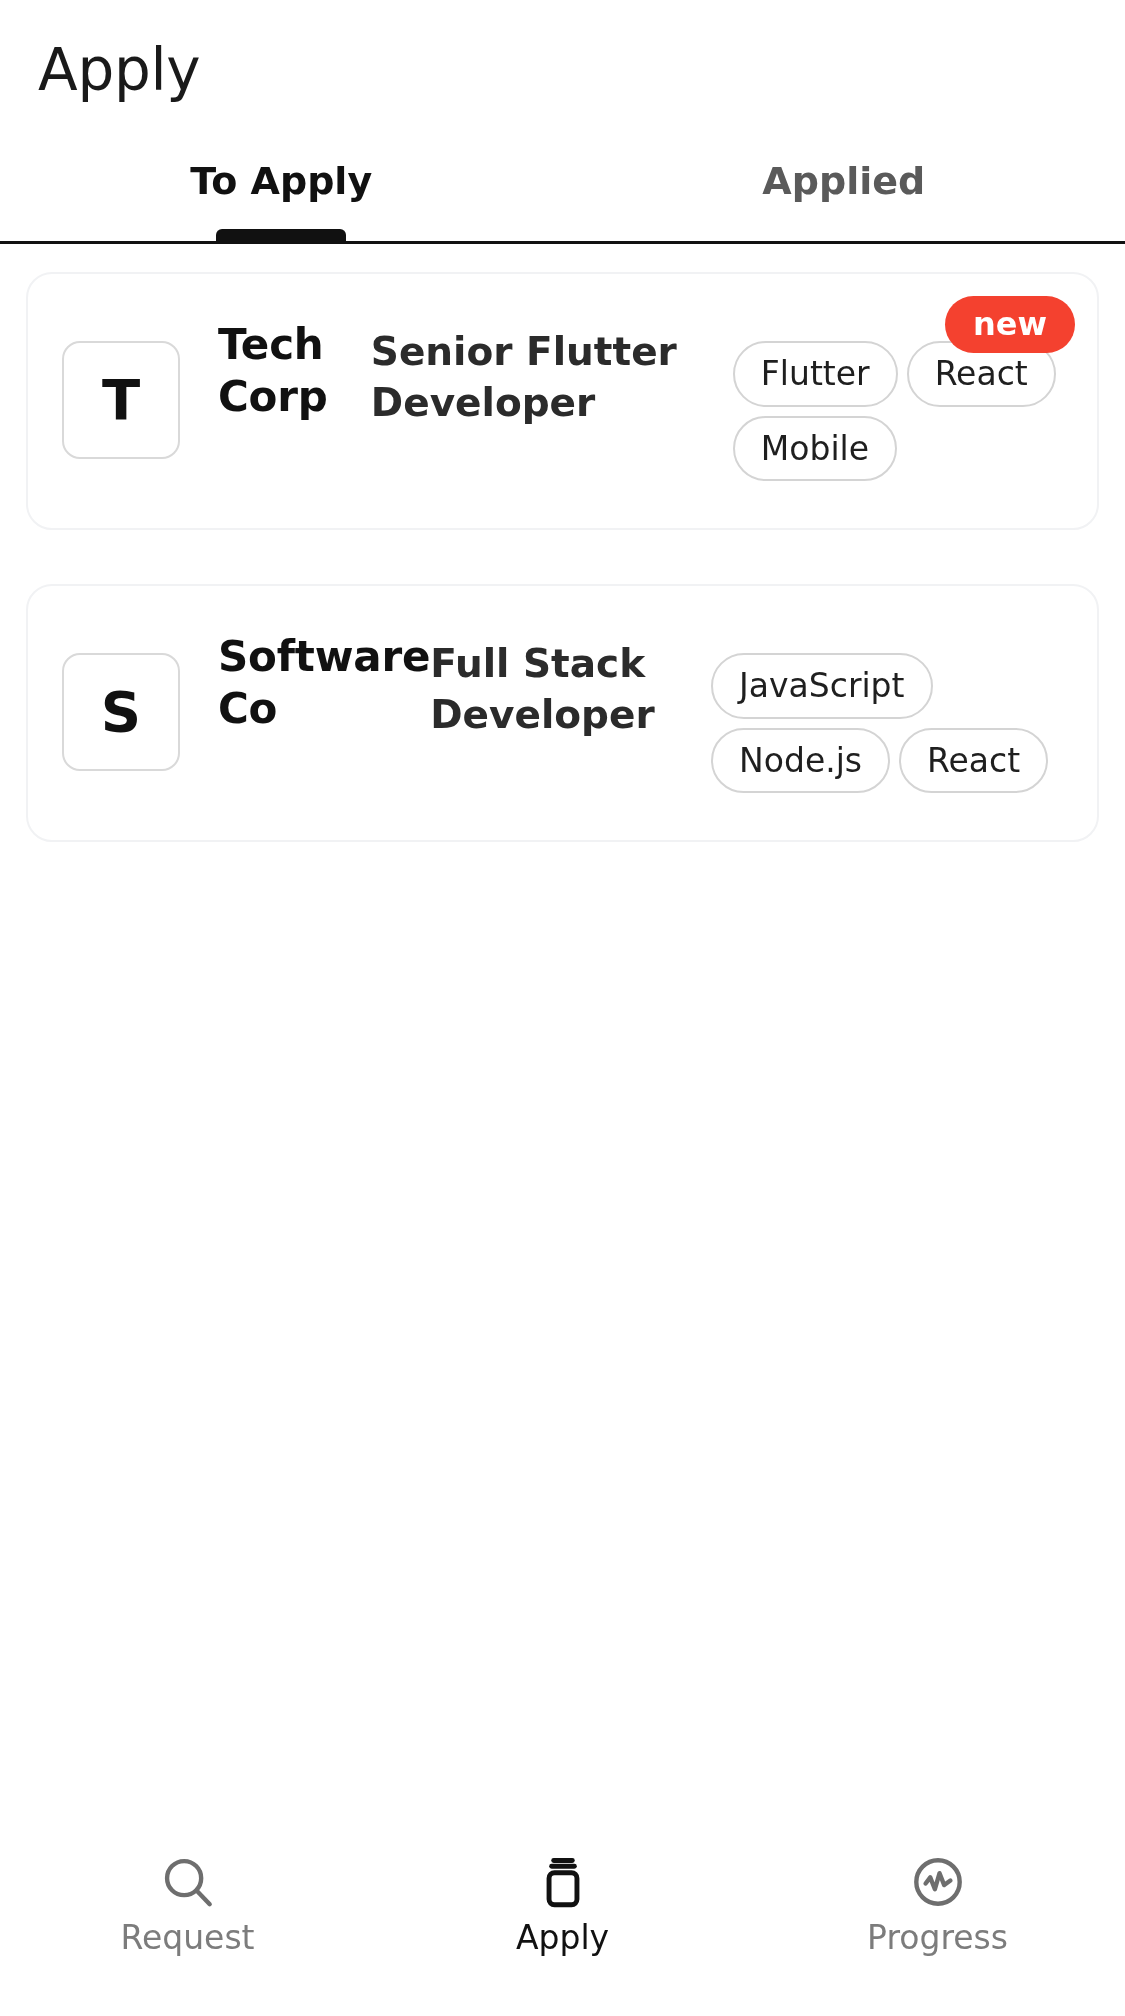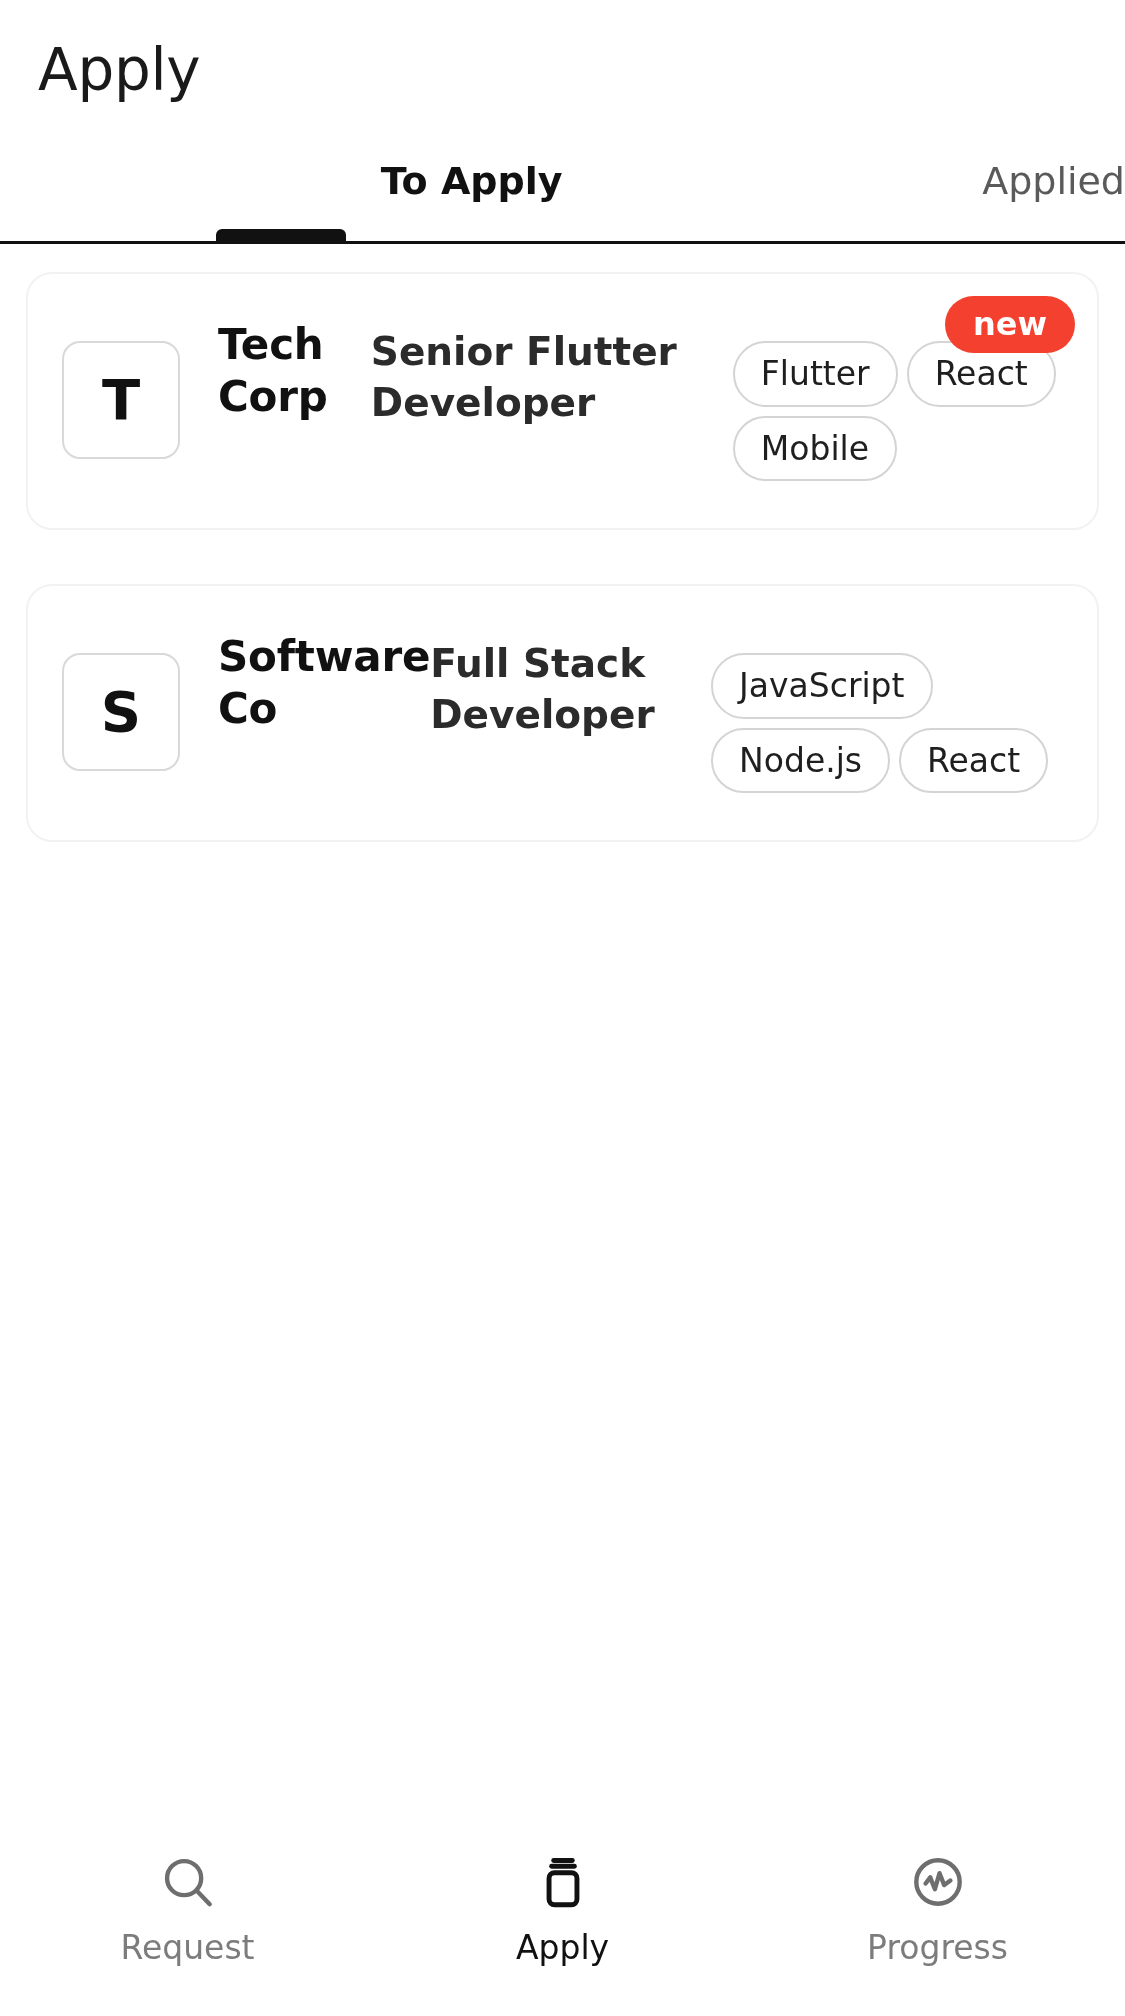--- a/index.html
+++ b/index.html
@@ -46,7 +46,7 @@
     flex:1 1 50%;
     display:flex;
     align-items:flex-start;
-    justify-content:flex-end;
+    justify-content:center;
     padding-top:20px;
     position:relative;
     cursor:pointer;

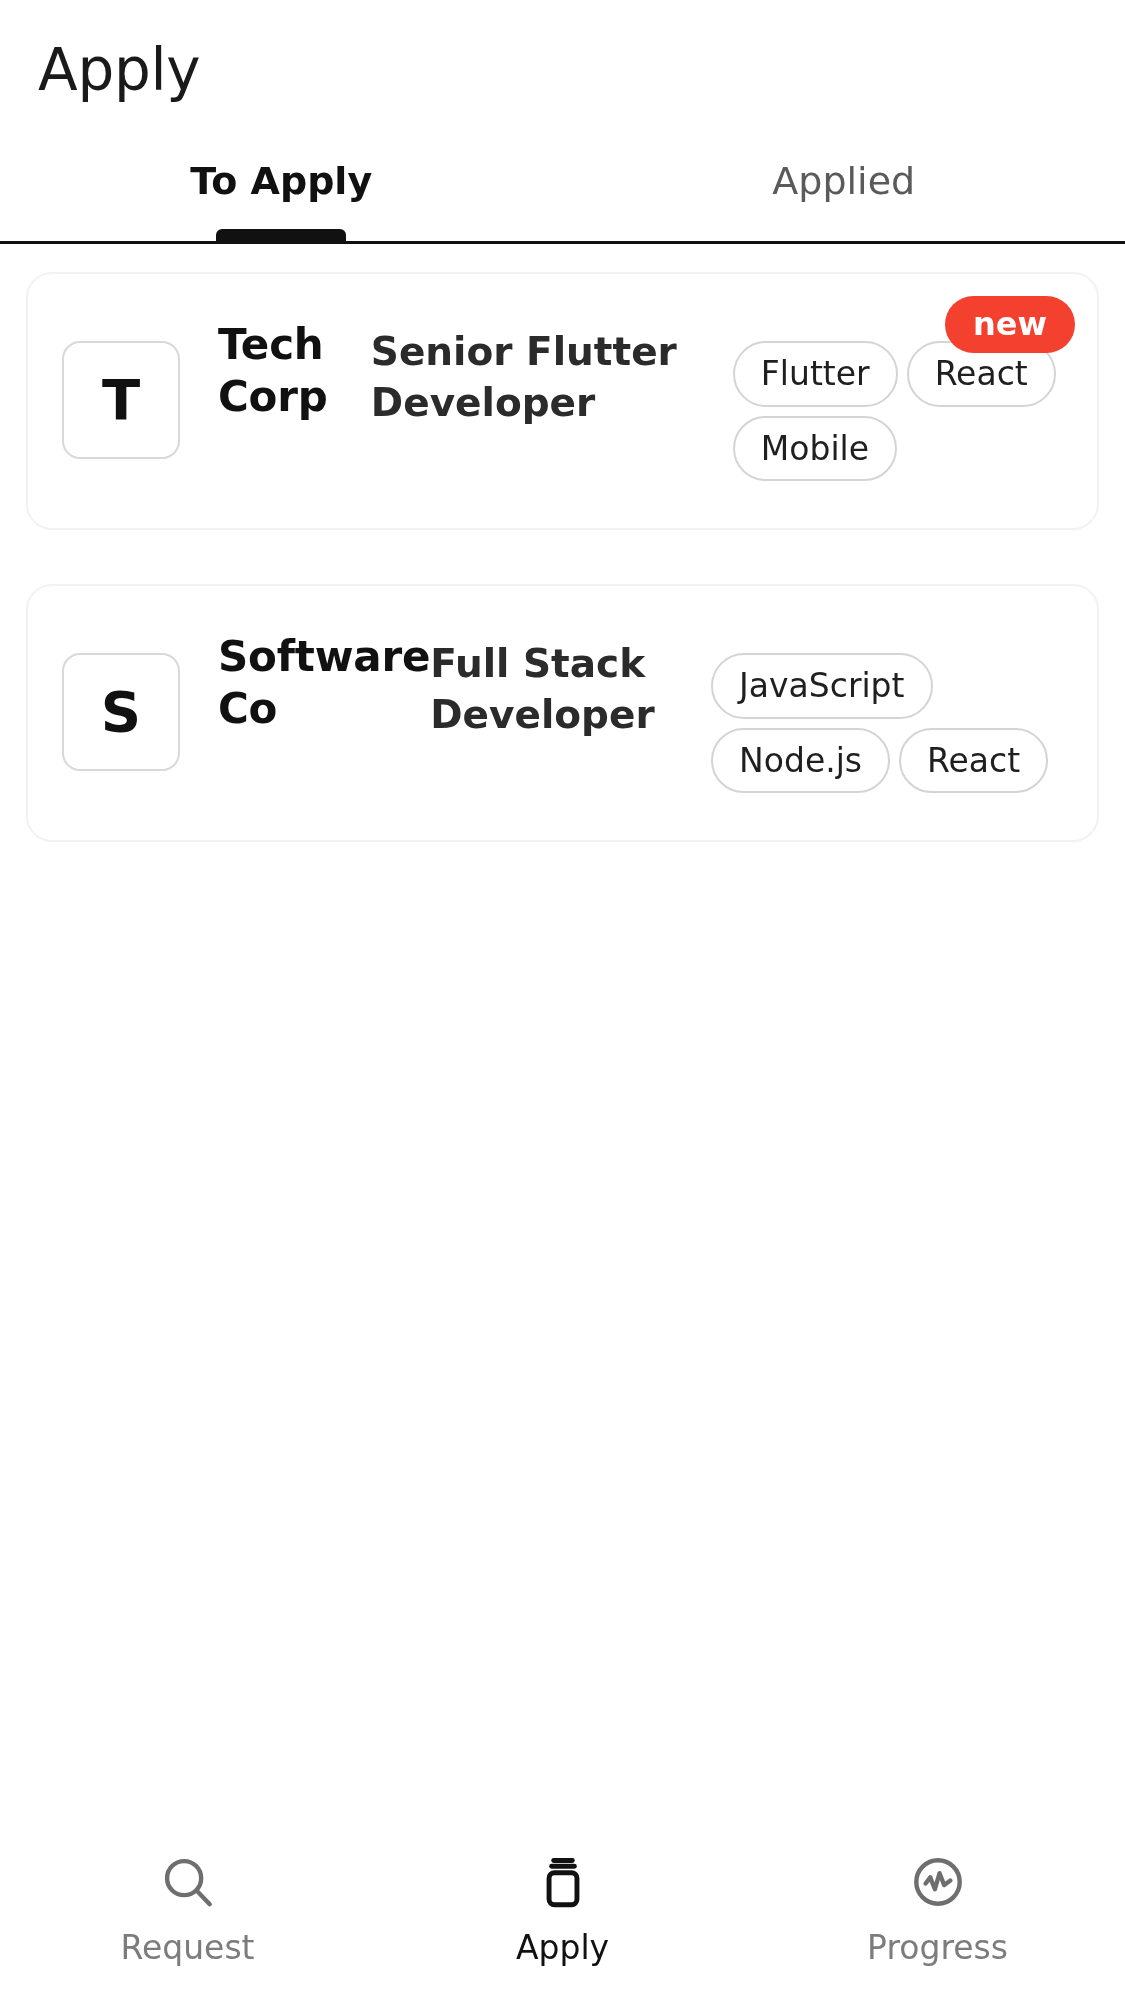--- a/index.html
+++ b/index.html
@@ -55,7 +55,7 @@
     font-size:38px;
     line-height:1.15;
     color:#5a5a5a;
-    font-weight:400;
+    font-weight:700;
   }
   .tab.active .tab-label {
     color:#111111;

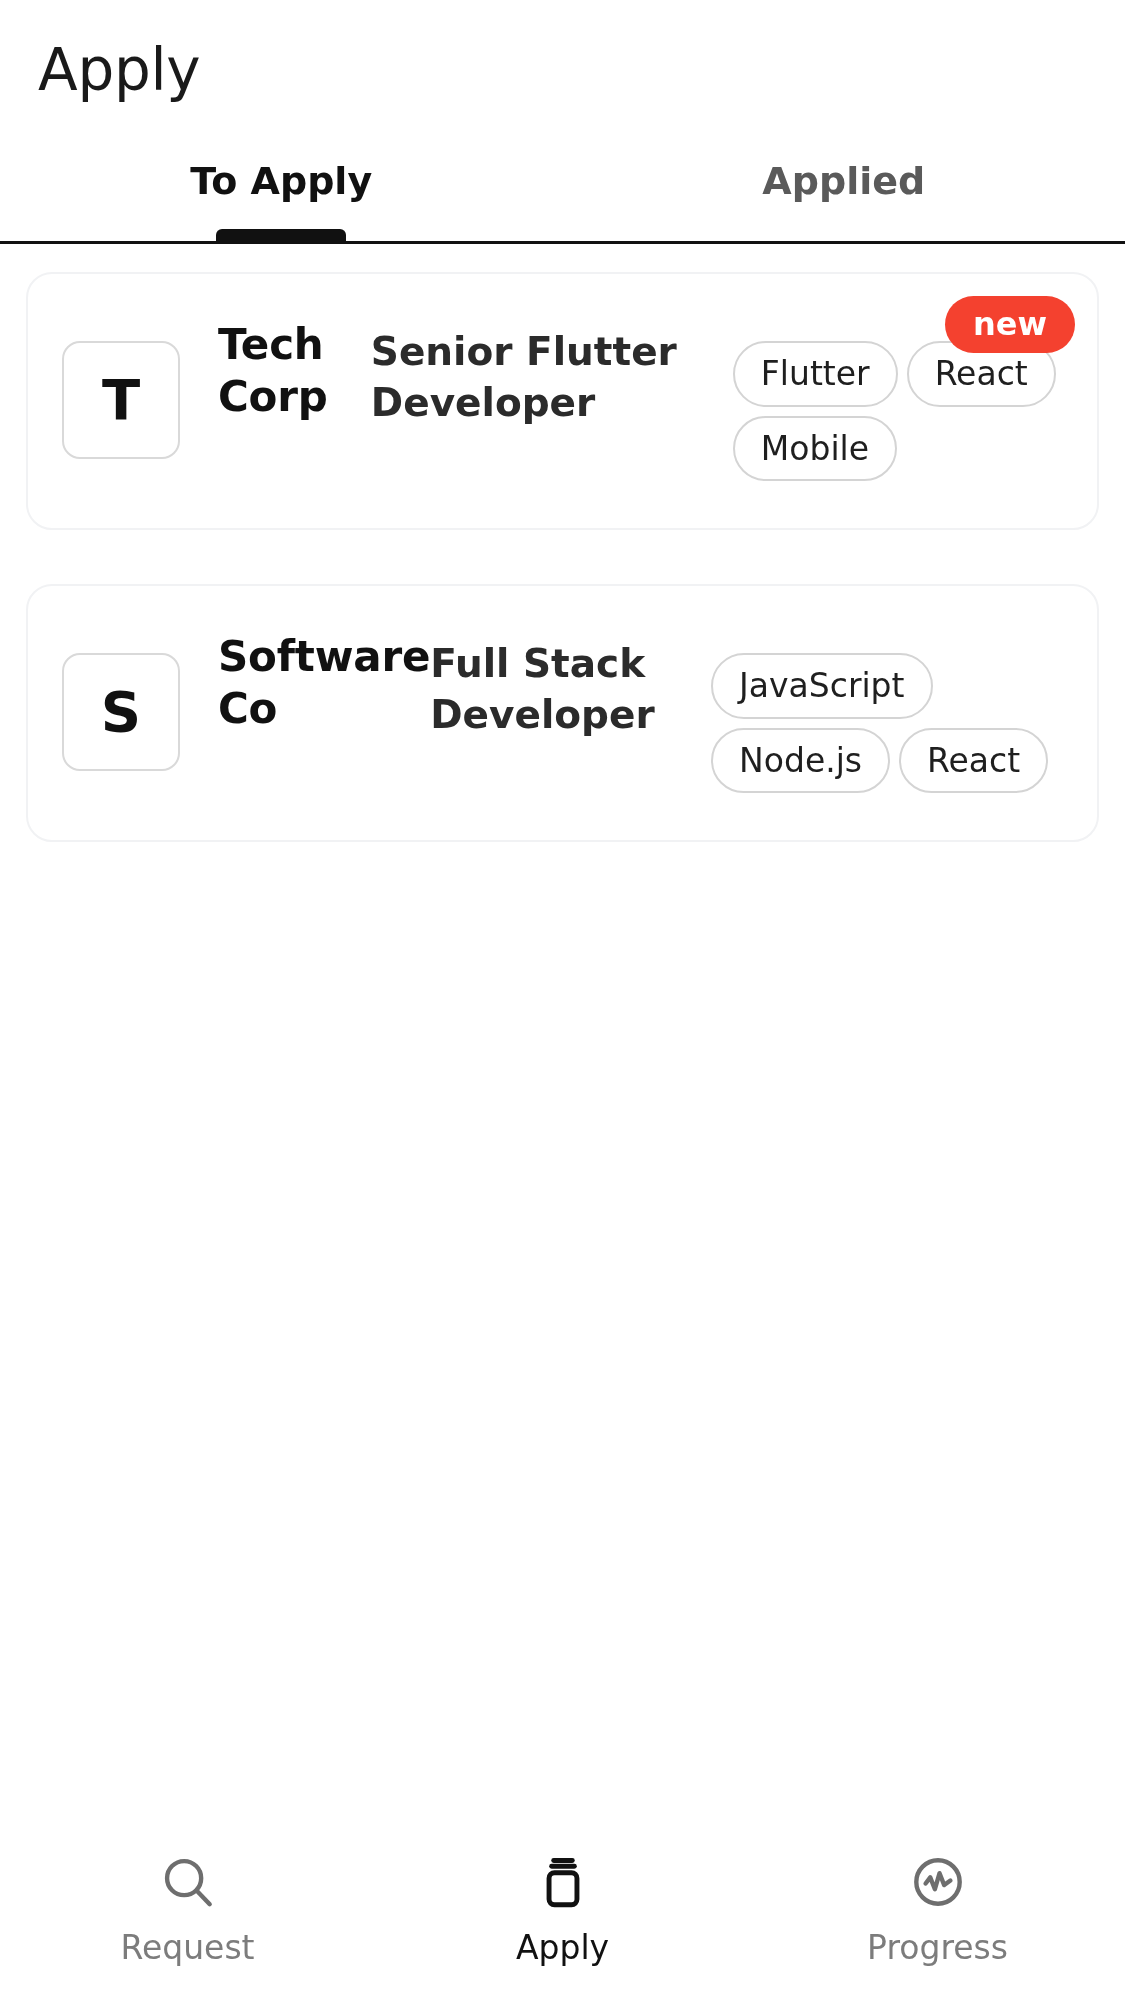--- a/index.html
+++ b/index.html
@@ -179,7 +179,7 @@
     flex-direction:column;
     align-items:center;
     justify-content:flex-start;
-    gap:14px;
+    gap:4px;
     cursor:pointer;
   }
   .nav-icon {

